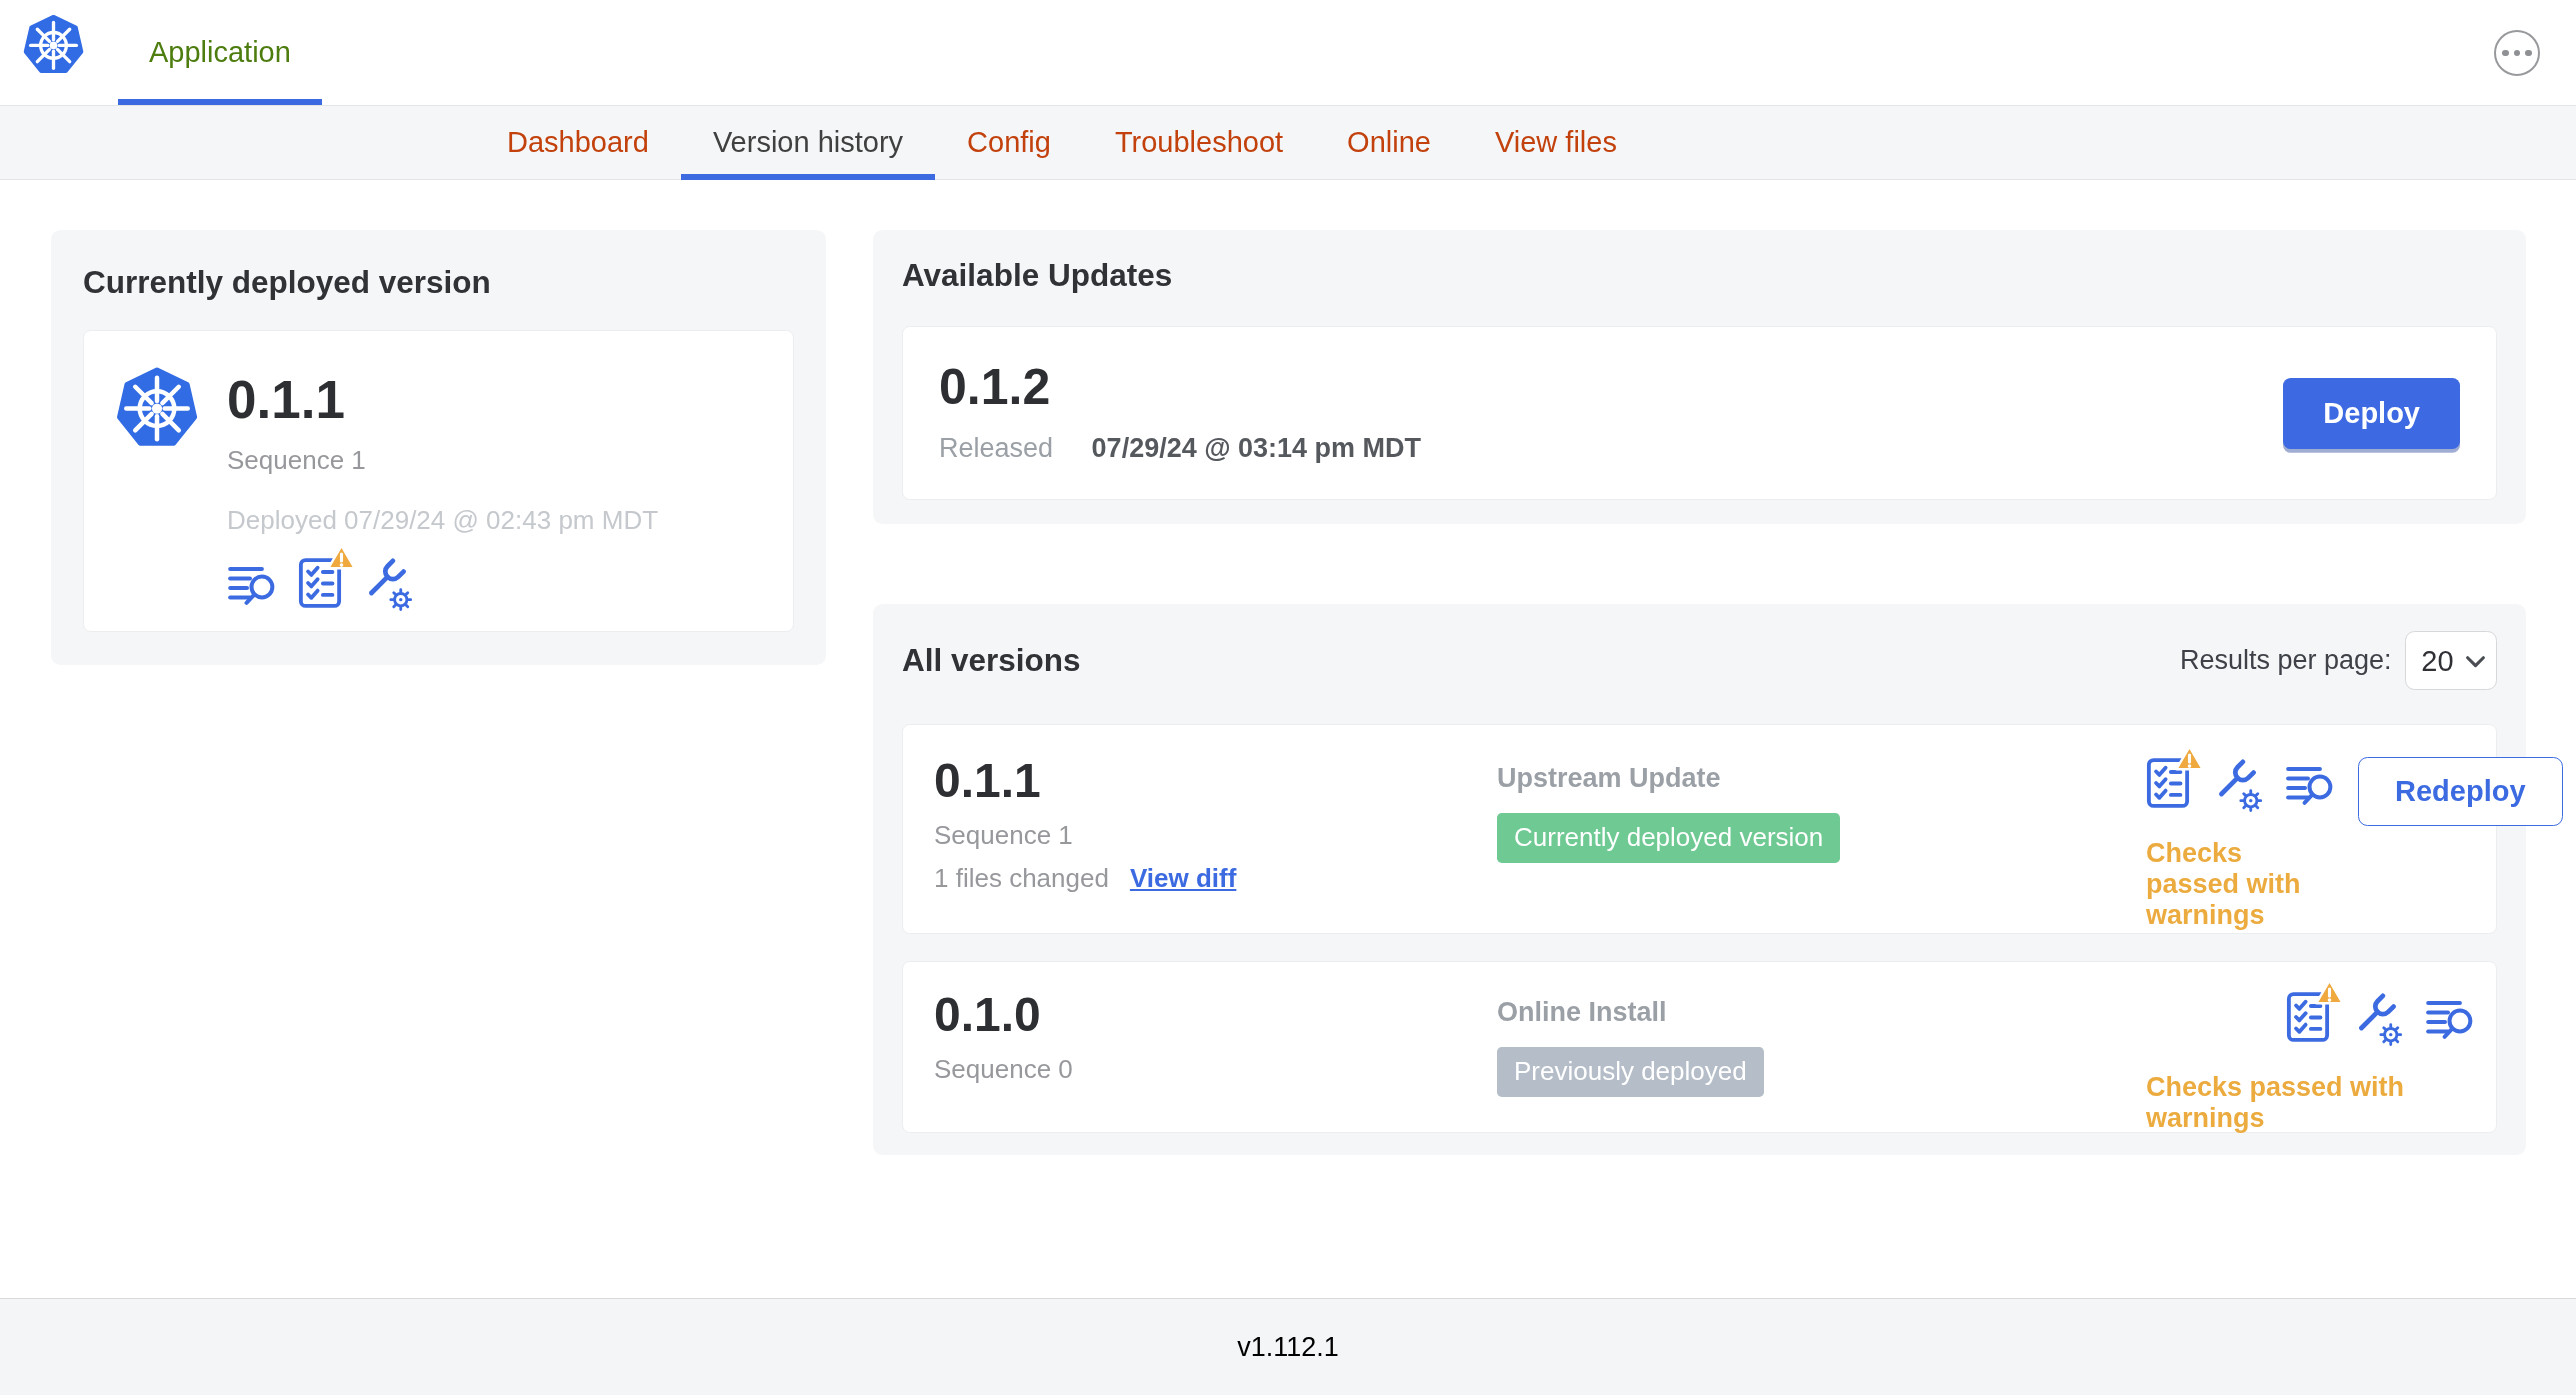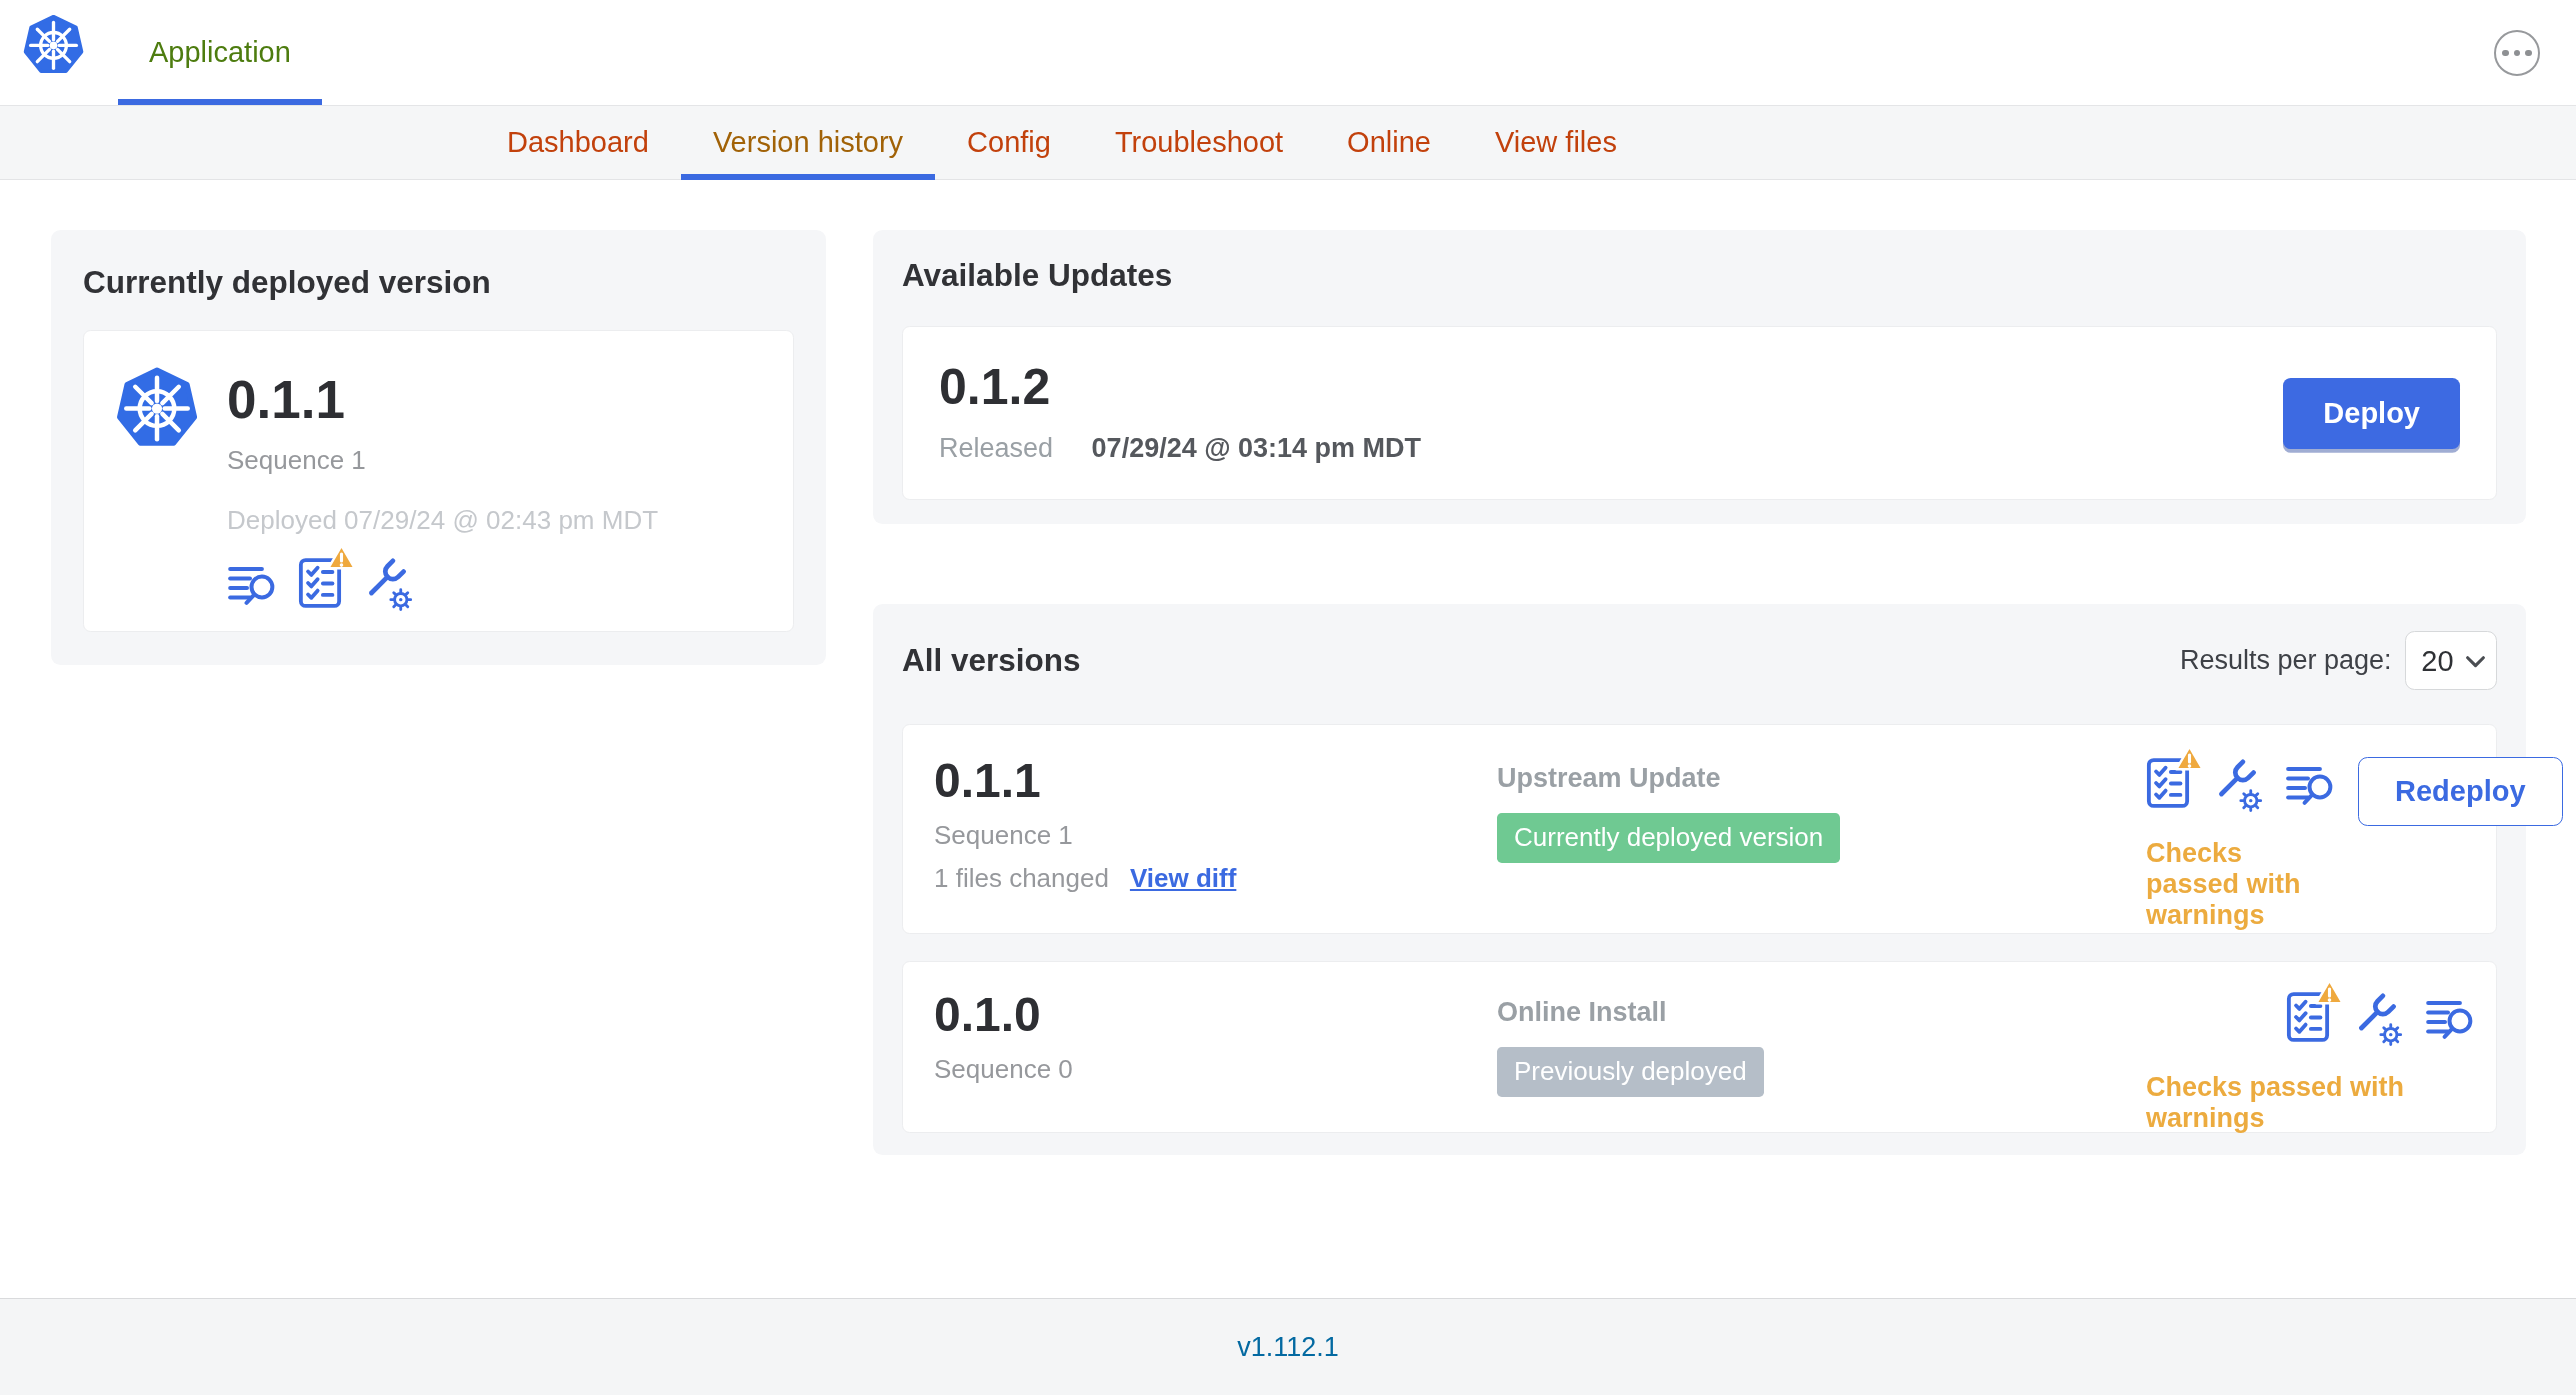--- a/index.html
+++ b/index.html
@@ -18,7 +18,7 @@
   
   .subnav { position:absolute; top:106px; left:0; right:0; height:74px; background:#f5f6f7; border-bottom:1px solid #e3e4e6; display:flex; padding-left:475px; }
   .stab { position:relative; display:flex; align-items:center; padding:0 32px; font-size:29px; color:#c2410c; cursor:pointer; }
-  .stab.active { color:#a16207; }
+  .stab.active { color:#404040; }
   .stab.active::after { content:""; position:absolute; left:0; right:0; bottom:-1px; height:5.7px; background:#3b6ae1; }
 
   

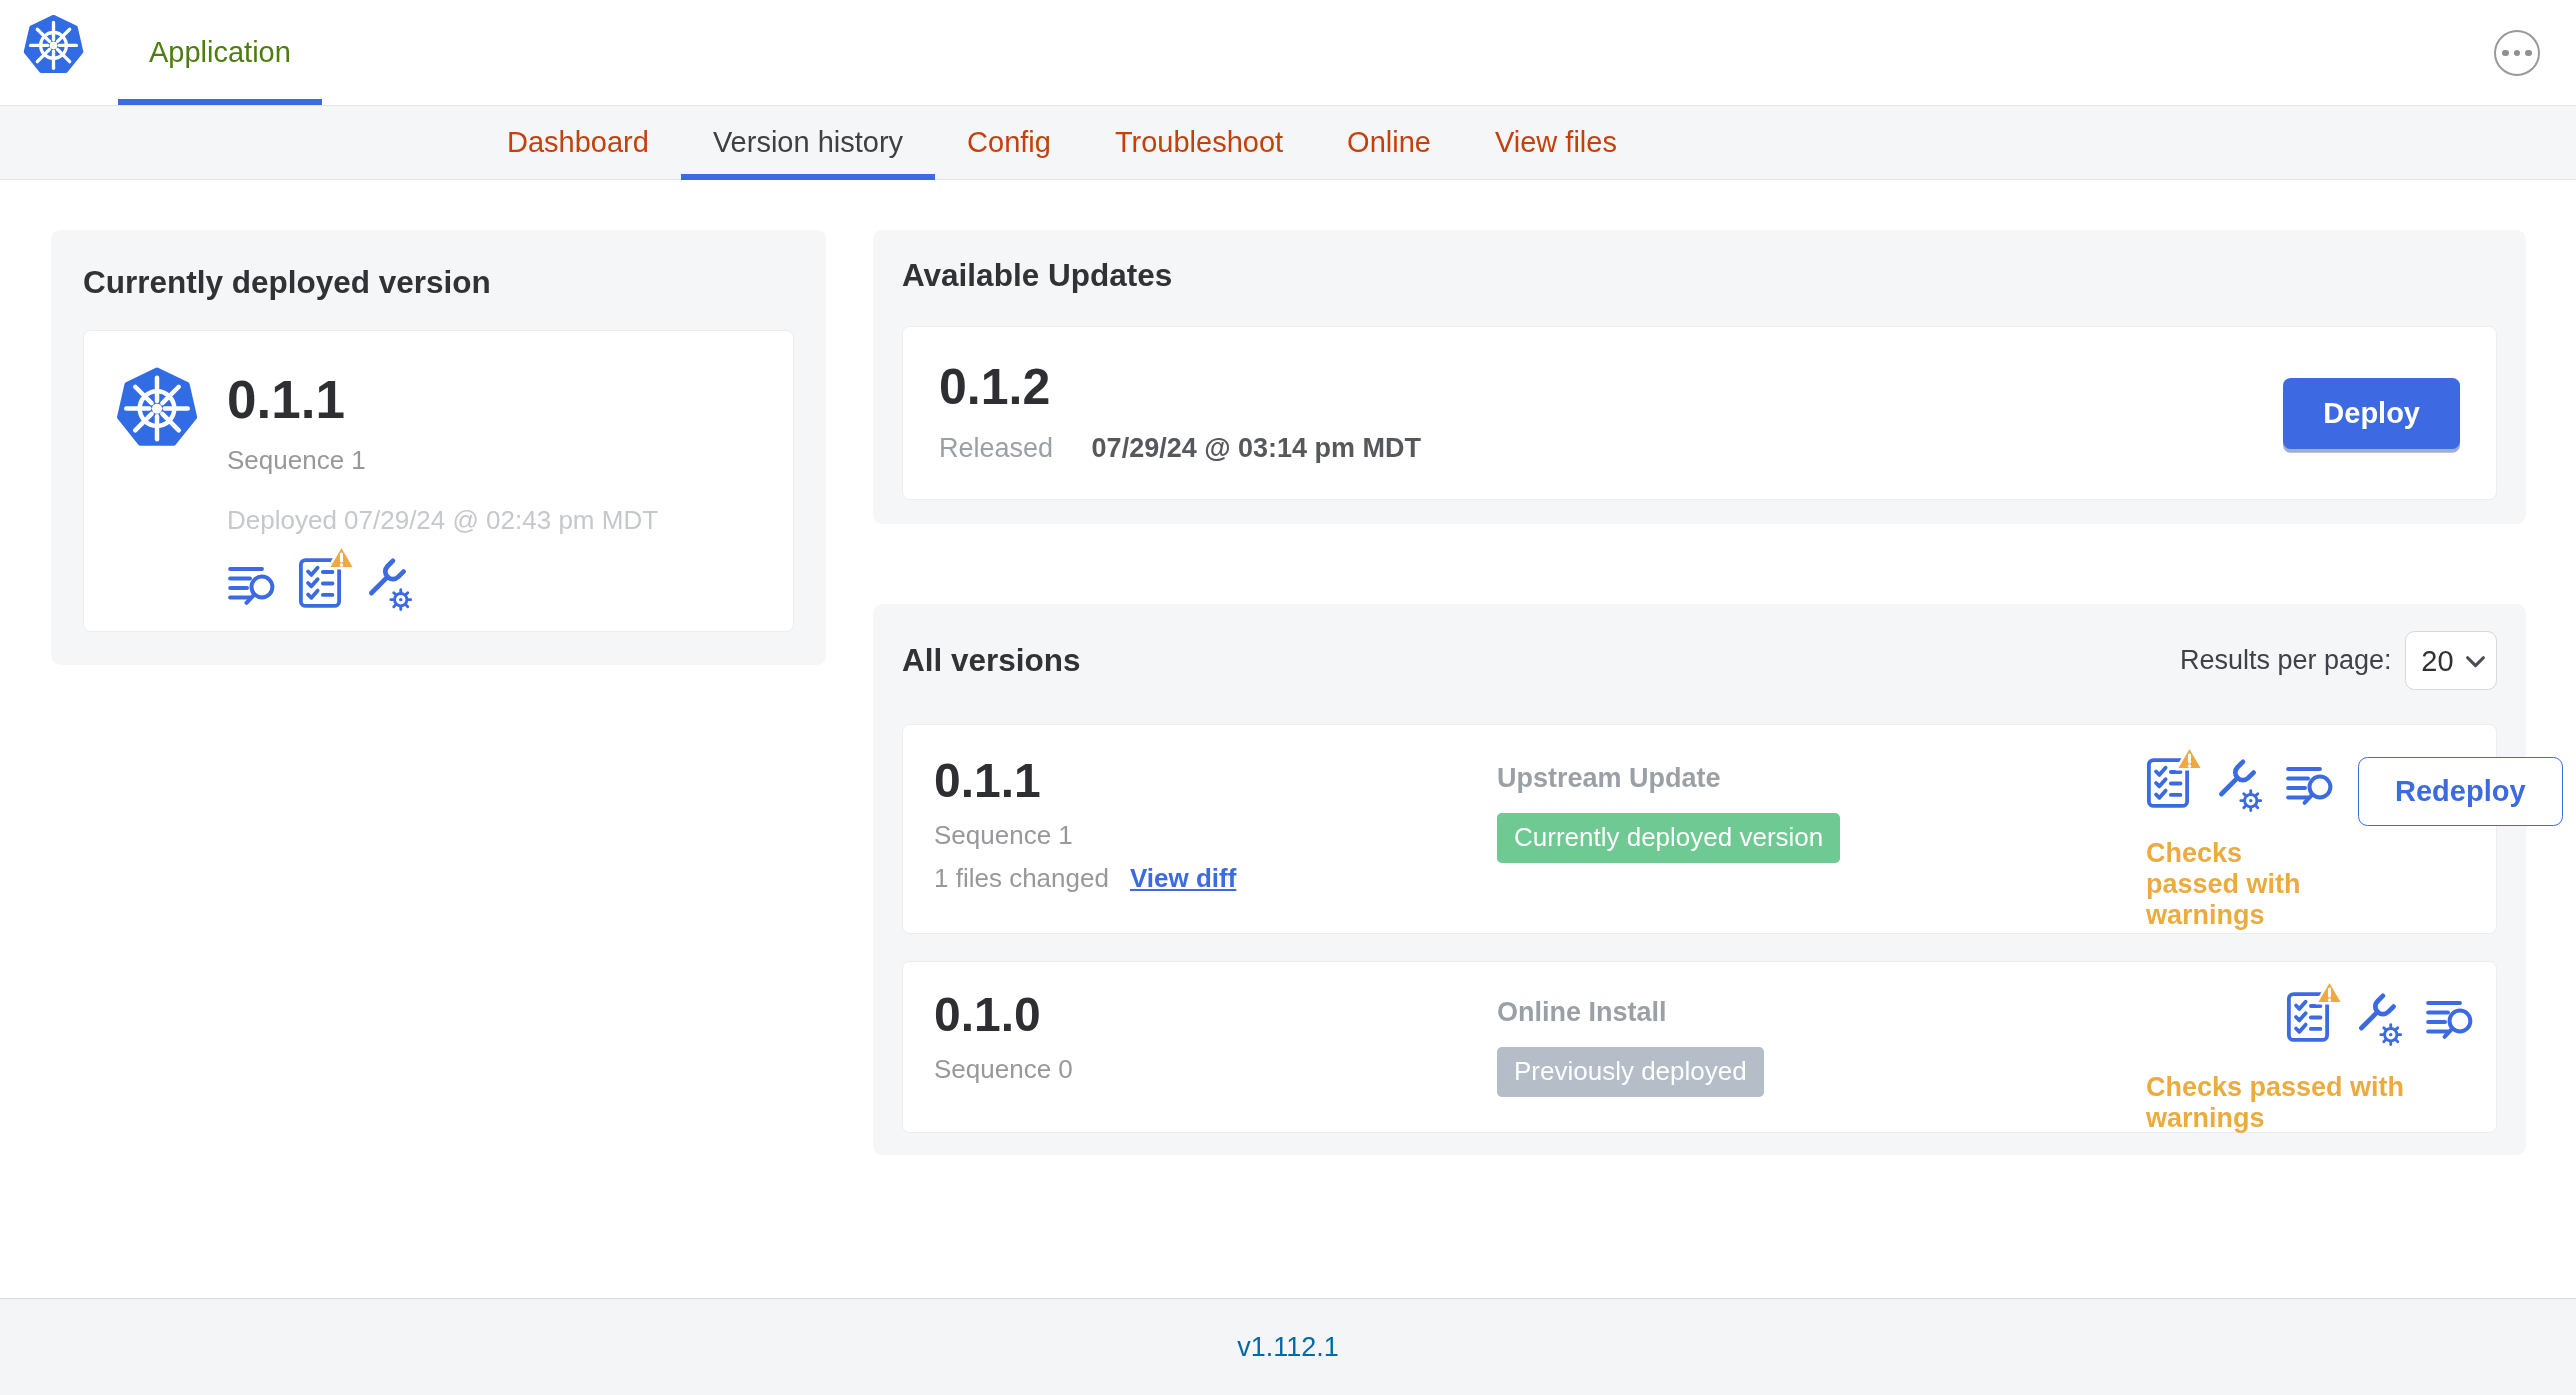--- a/index.html
+++ b/index.html
@@ -78,7 +78,7 @@
   .row-icons { display:flex; gap:21px; align-items:center; }
 
   
-  .footer { position:absolute; bottom:0; left:0; right:0; height:98px; background:#f4f5f6; border-top:1px solid #d9dadc; display:flex; align-items:center; justify-content:center; font-size:27px; color:#0369a1; }
+  .footer { position:absolute; bottom:0; left:0; right:0; height:98px; background:#f4f5f6; border-top:1px solid #d9dadc; display:flex; align-items:center; justify-content:center; font-size:27px; color:#000000; }
 
   .defs { position:absolute; width:0; height:0; overflow:hidden; }
 </style>

